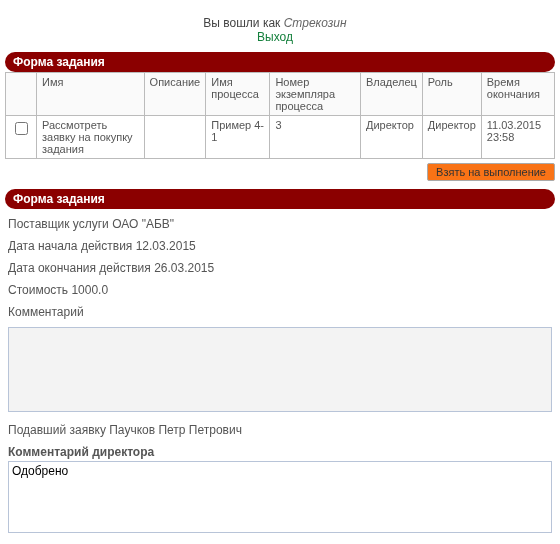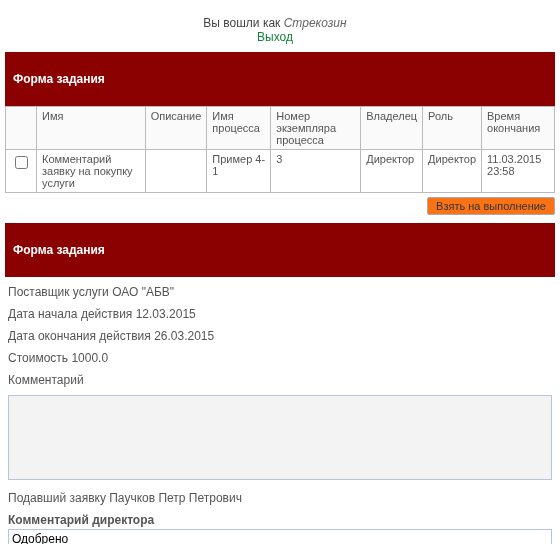--- a/index.html
+++ b/index.html
@@ -22,9 +22,10 @@
     background: #8b0000;
     color: #fff;
     font-weight: bold;
-    padding: 20px 8px;
+    padding: 3px 8px;
     margin: 2px 5px 0 5px;
     font-size: 12px;
+    border-radius: 10px;
   }
   table.grid {
     width: calc(100% - 10px);

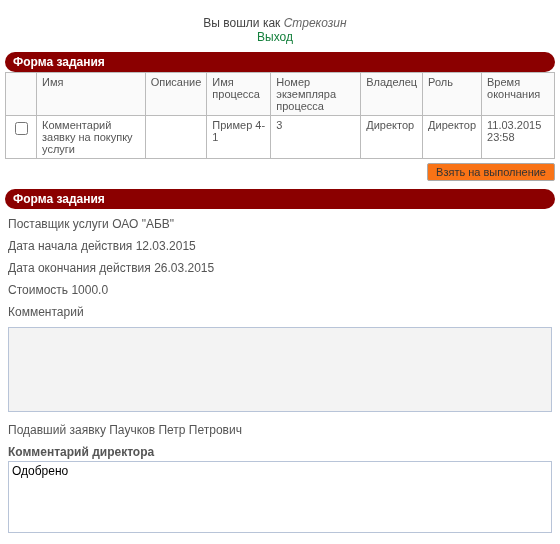--- a/index.html
+++ b/index.html
@@ -97,7 +97,7 @@
   </tr>
   <tr>
     <td><input type="checkbox" style=""></td>
-    <td>Комментарий заявку на покупку услуги</td>
+    <td>Рассмотреть заявку на покупку задания</td>
     <td></td>
     <td>Пример 4-1</td>
     <td>3</td>

